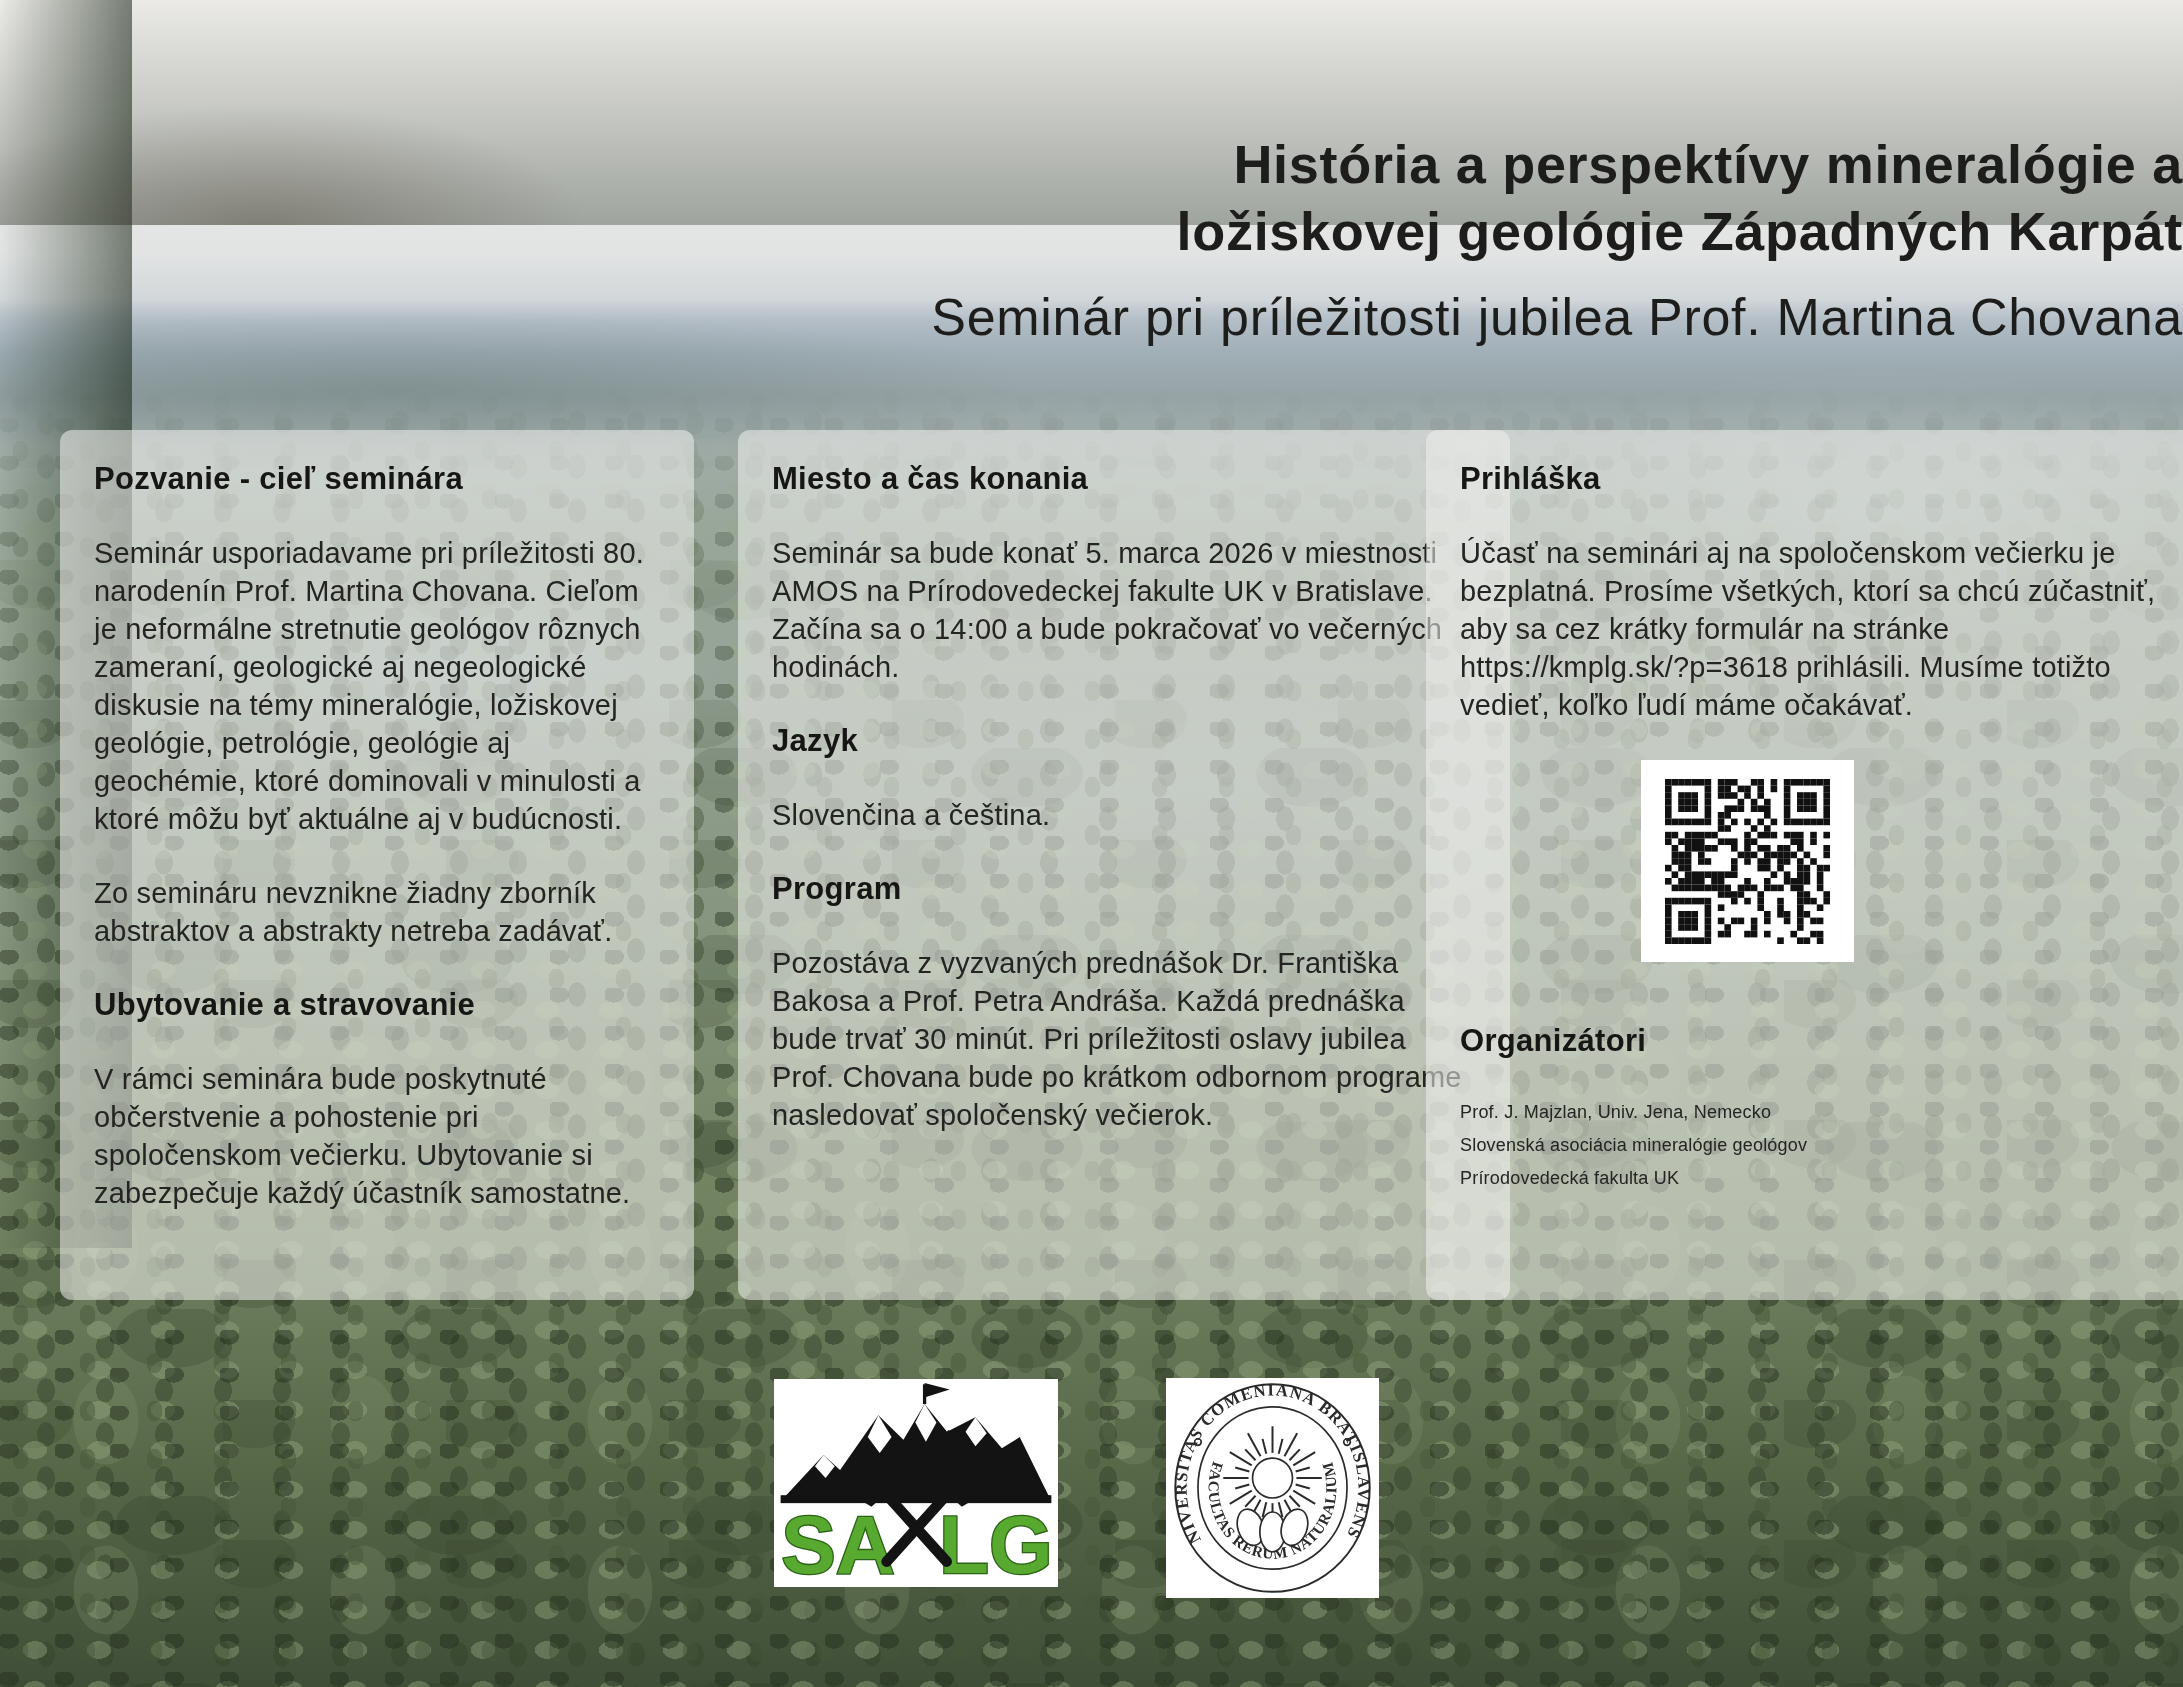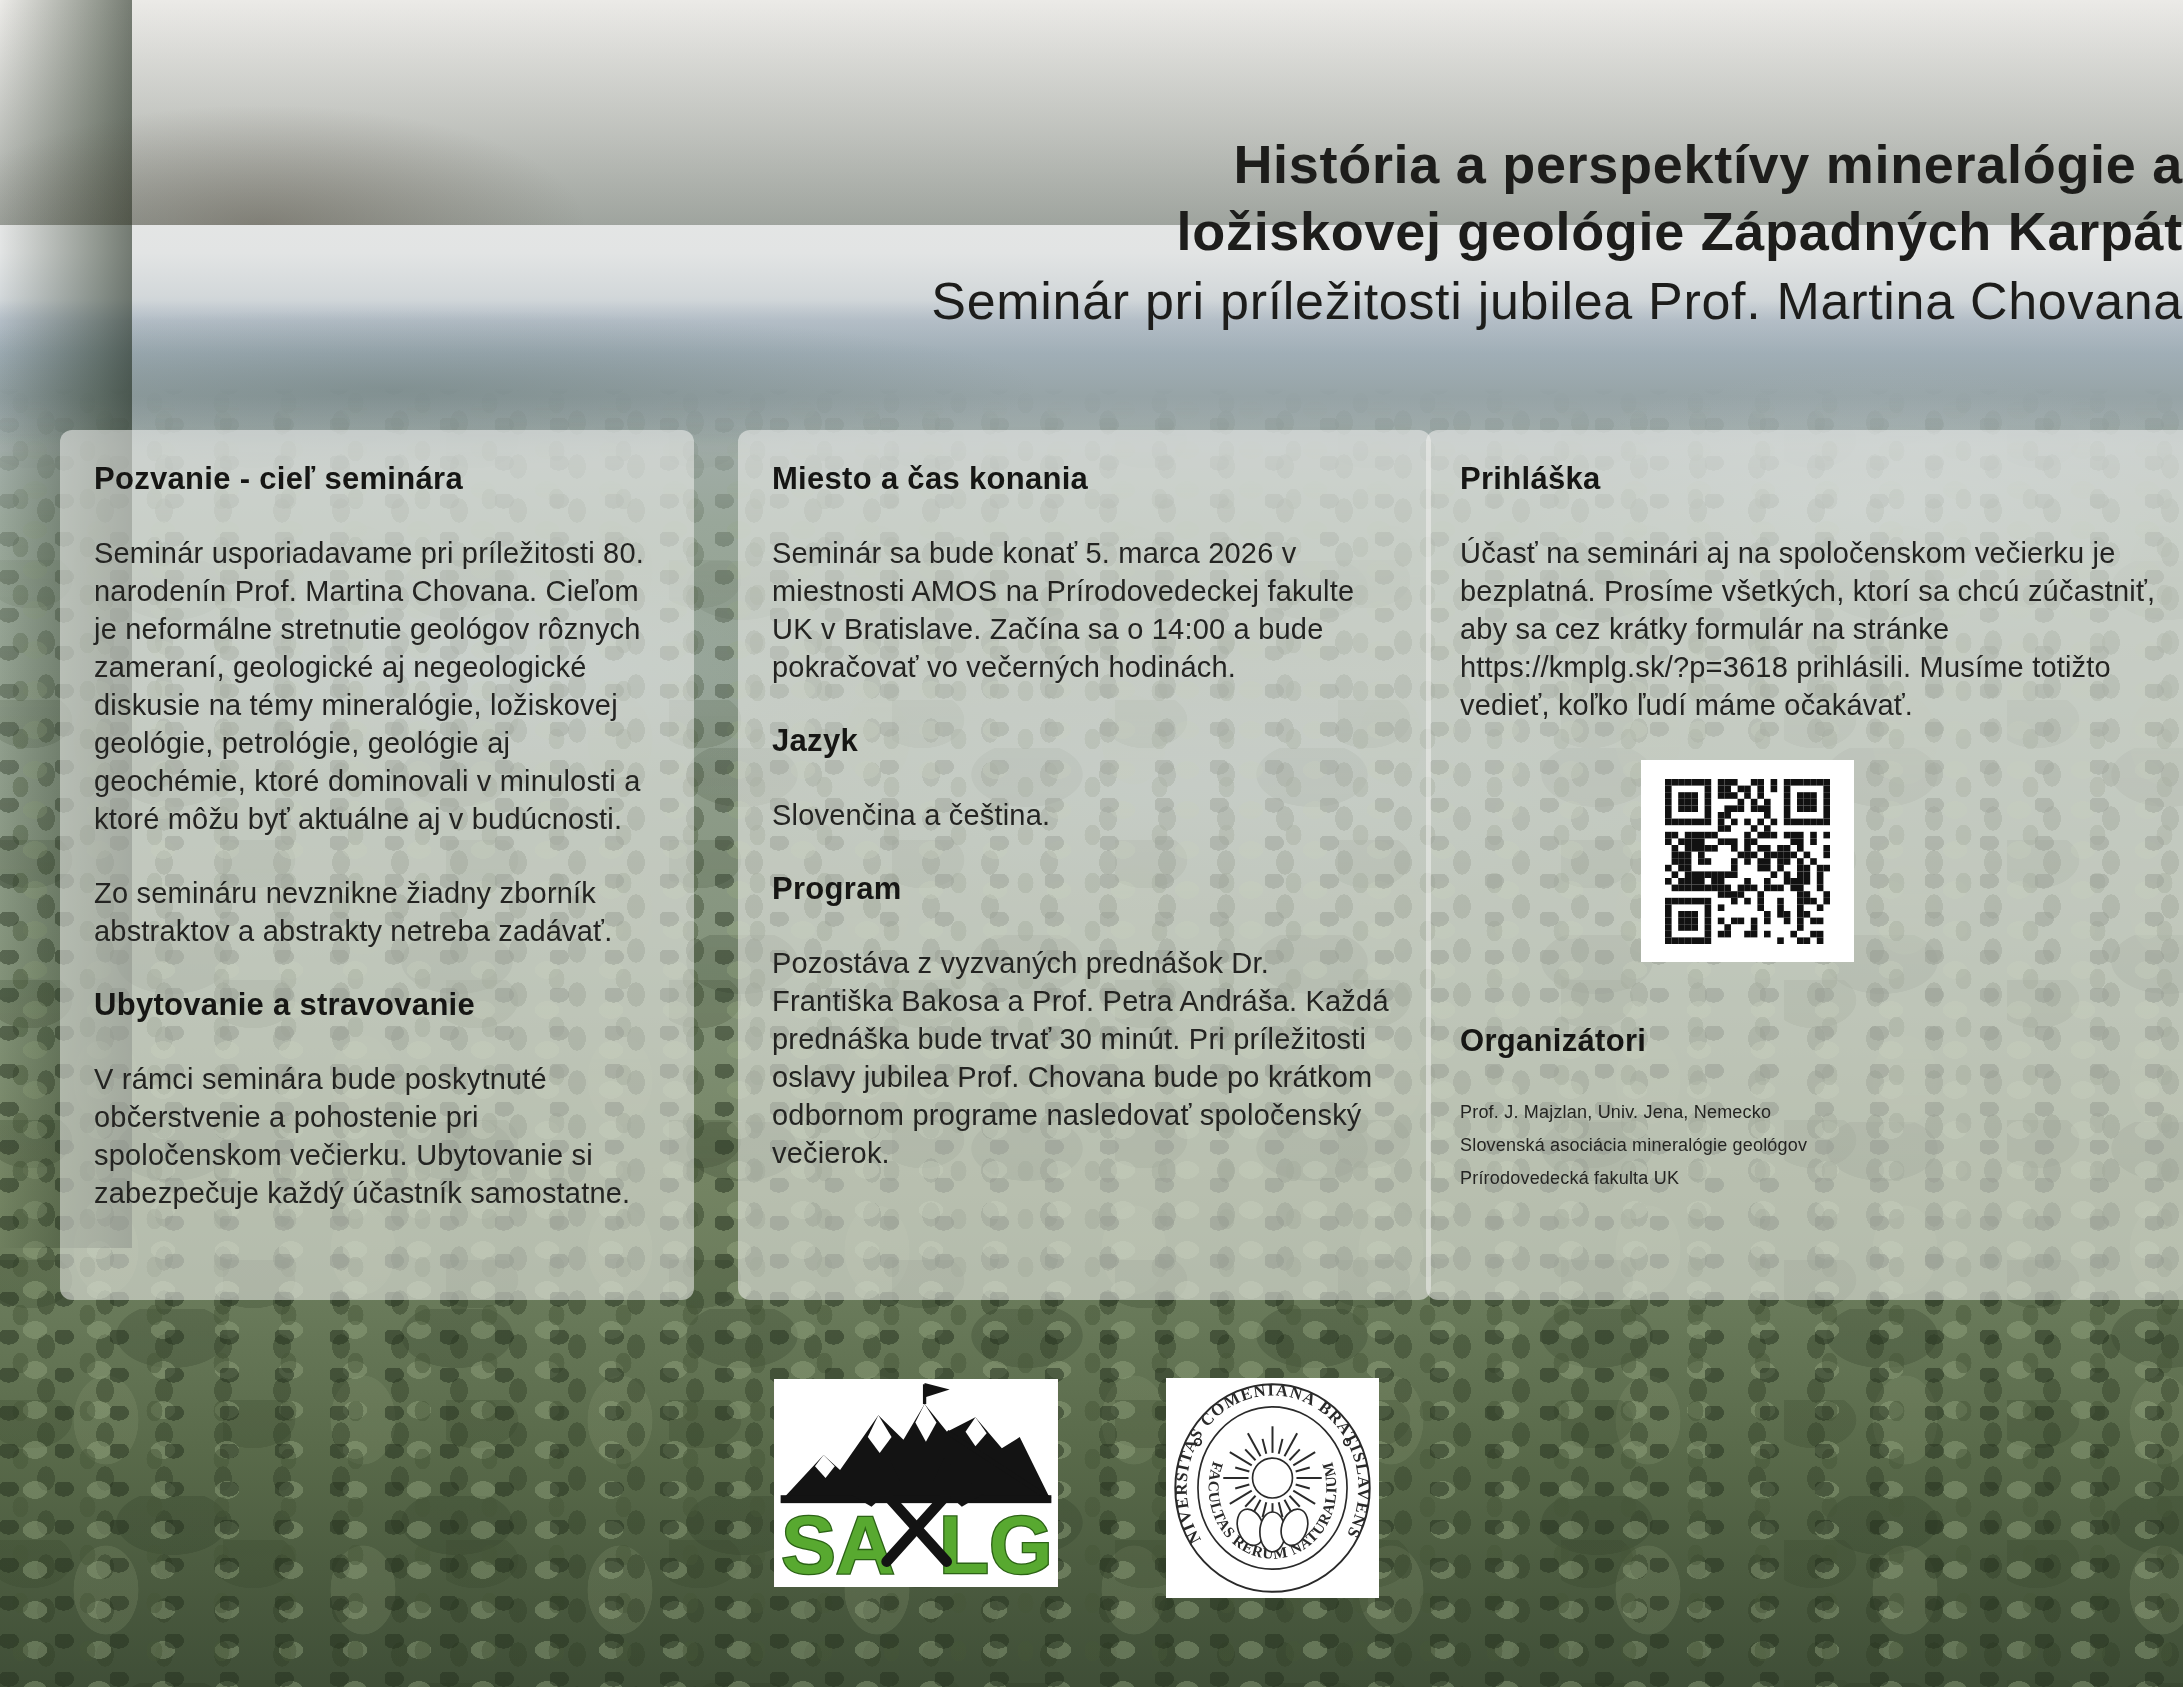--- a/index.html
+++ b/index.html
@@ -58,7 +58,7 @@
   
   .title-block{position:absolute;left:0;right:0;top:131px;text-align:right;color:#1d1d1b;}
   .title-line{font-size:54px;font-weight:bold;line-height:67px;letter-spacing:0.7px;}
-  .subtitle-line{font-size:52px;font-weight:normal;line-height:64px;margin-top:4px;letter-spacing:0.7px;}
+  .subtitle-line{font-size:52px;font-weight:normal;line-height:64px;margin-top:20px;letter-spacing:0.7px;}
   
   .panel{
     position:absolute;top:430px;height:870px;box-sizing:border-box;

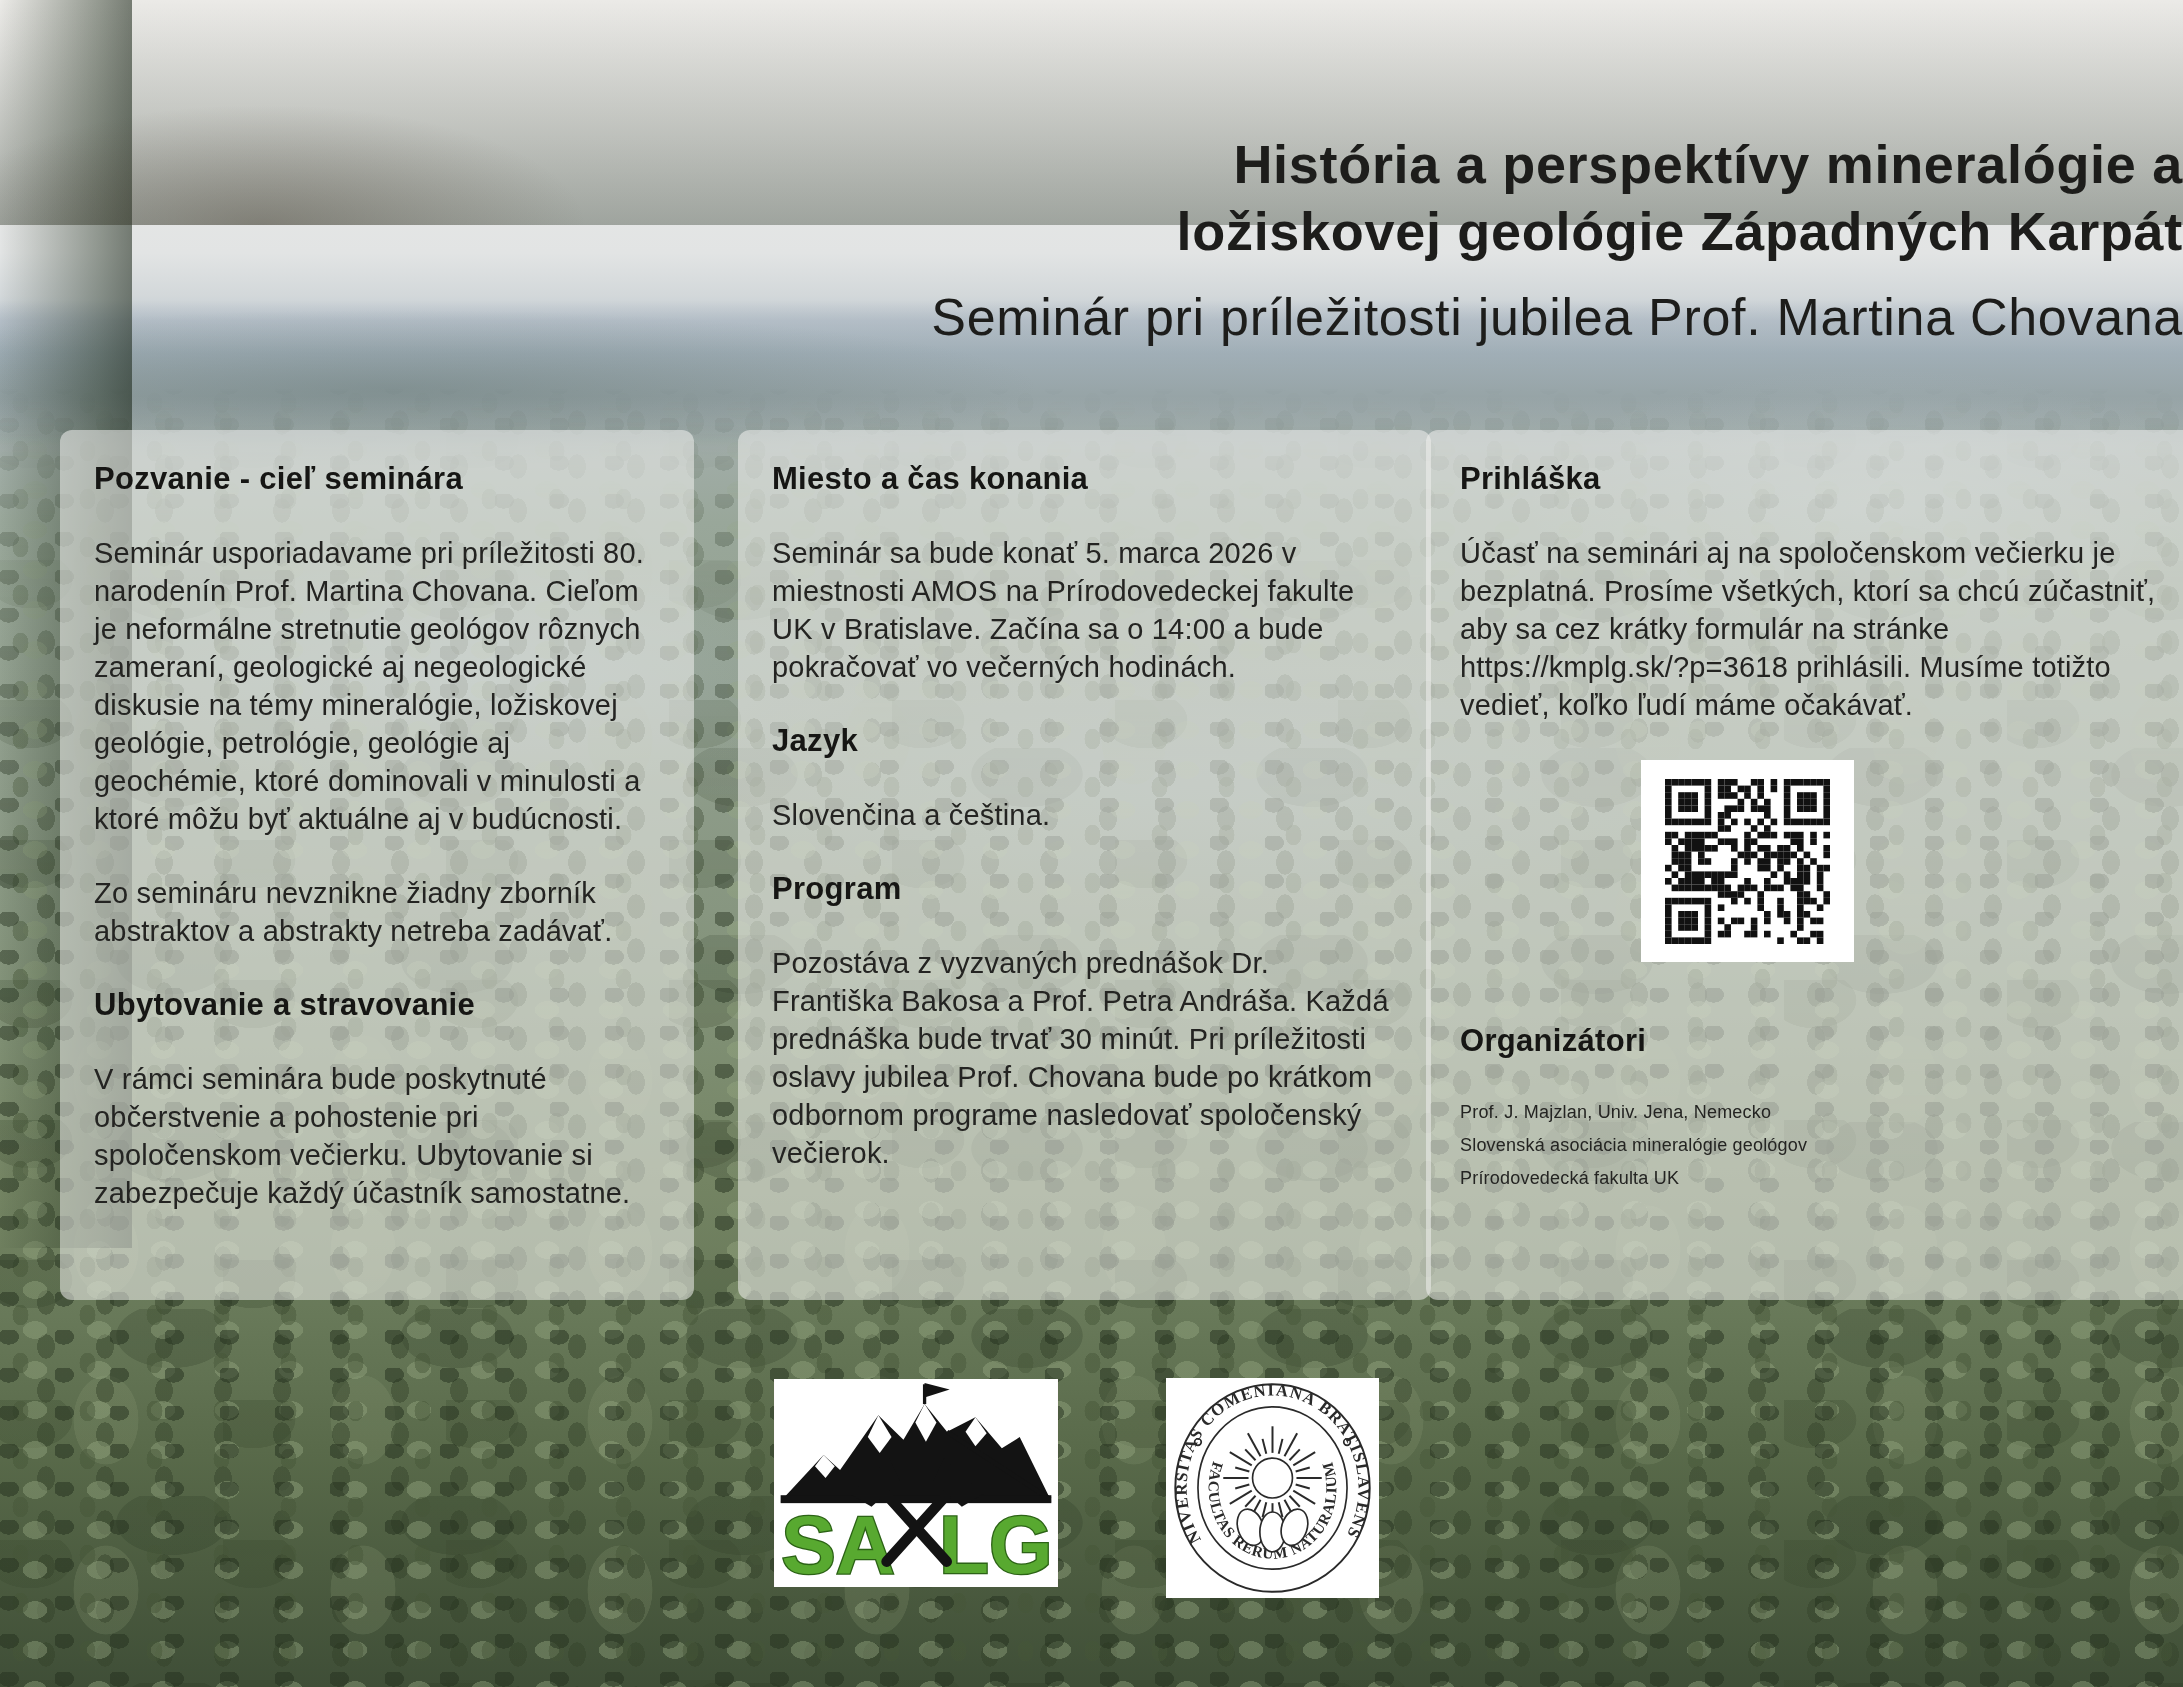--- a/index.html
+++ b/index.html
@@ -66,7 +66,7 @@
     padding:30px 34px 0 34px;color:#242422;border-radius:12px;
   }
   .panel-left{left:60px;width:634px;}
-  .panel-mid{left:738px;width:693px;}
+  .panel-mid{left:738px;width:772px;}
   .panel-right{left:1426px;width:780px;}
   .panel h3{font-size:31px;line-height:38px;font-weight:bold;color:#161614;margin:0 0 36px 0;letter-spacing:0.3px;}
   .panel p{font-size:29px;line-height:38px;margin:0 0 36px 0;letter-spacing:0.2px;}

